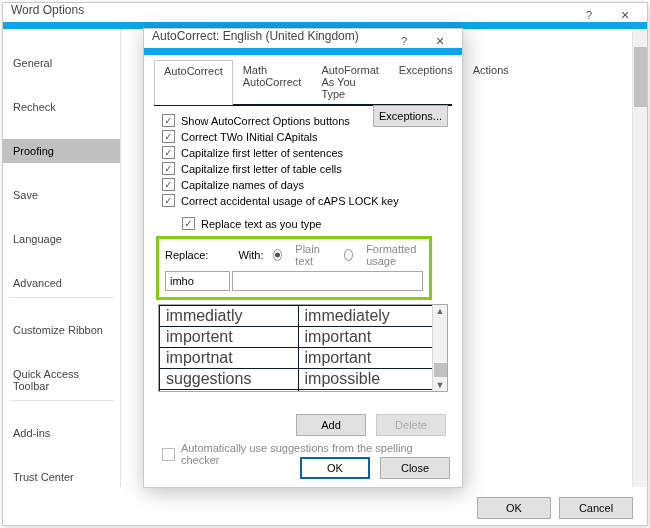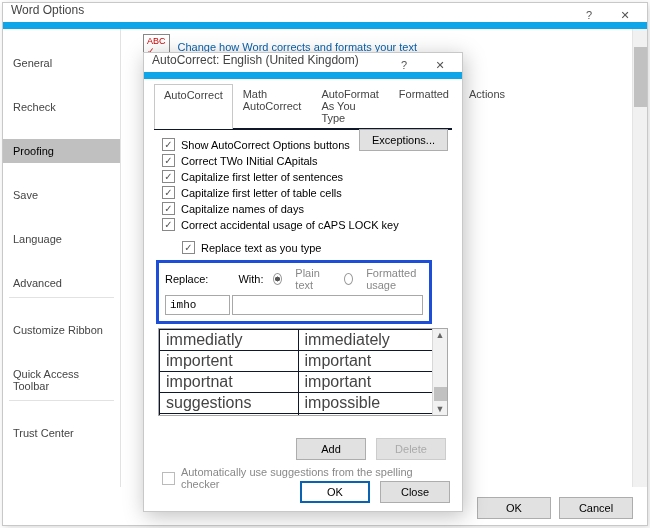--- a/index.html
+++ b/index.html
@@ -29,7 +29,7 @@
   .footer { position: absolute; bottom: 6px; right: 14px; display: flex; gap: 8px; }
   .footer .rowbtn { width: 74px; justify-content: center; }
   
-  #acdlg { left: 143px; top: 52px; width: 320px; height: 460px; z-index: 5; box-shadow: 2px 4px 20px rgba(0,0,0,0.25); }
+  #acdlg { left: 143px; top: 28px; width: 320px; height: 460px; z-index: 5; box-shadow: 2px 4px 20px rgba(0,0,0,0.25); }
   .ac-body { padding: 4px 10px 8px 10px; position: relative; height: calc(100% - 26px); }
   .tabbar { display: flex; border-bottom: 2px solid #0f172a; margin-bottom: 8px; }
   .tab { padding: 4px 9px; border: 1px solid transparent; border-bottom: none; color: #444; font-size: 11px;}

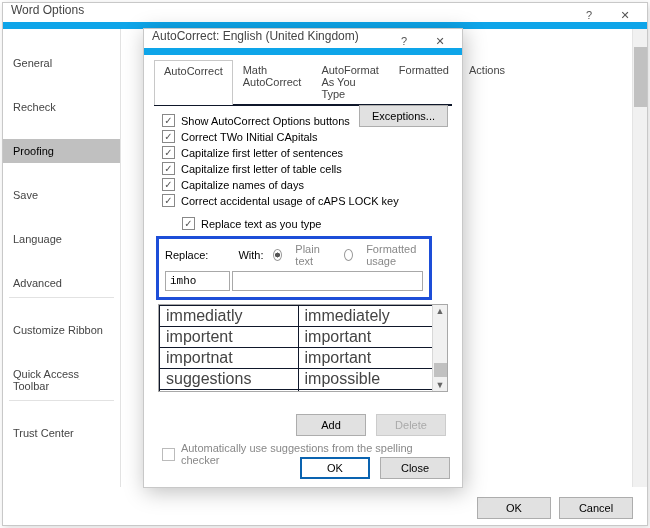--- a/index.html
+++ b/index.html
@@ -165,7 +165,7 @@
       <div class="tab active">AutoCorrect</div>
       <div class="tab">Math AutoCorrect</div>
       <div class="tab">AutoFormat As You Type</div>
-      <div class="tab">Formatted</div>
+      <div class="tab">Exceptions</div>
       <div class="tab">Actions</div>
     </div>
 

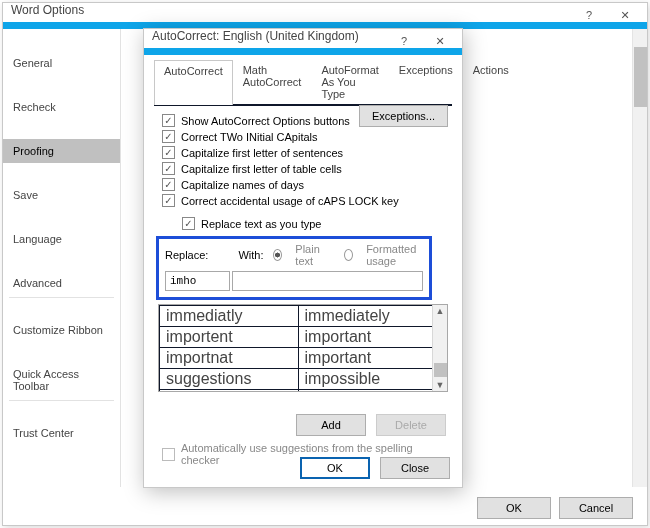--- a/index.html
+++ b/index.html
@@ -24,7 +24,7 @@
   .cb { width: 13px; height: 13px; border: 1px solid #888; display: inline-flex; align-items: center; justify-content: center; font-size: 10px; color: #444; background:#fff;}
   .cb.empty { }
   .cb.checked::after { content: "✓"; font-size: 10px; line-height: 10px; }
-  .rowbtn { border: 1px solid #adadad; background: #e1e1e1; padding: 2px 12px; height: 22px; display:inline-flex; align-items:center;}
+  .rowbtn { border: 1px solid #adadad; background: #e1e1e1; padding: 2px 5px; height: 22px; display:inline-flex; align-items:center;}
   .rowbtn.primary { background: #fff; border:1px solid #0a63b0; box-shadow: inset 0 0 0 1px #0a63b0; }
   .footer { position: absolute; bottom: 6px; right: 14px; display: flex; gap: 8px; }
   .footer .rowbtn { width: 74px; justify-content: center; }

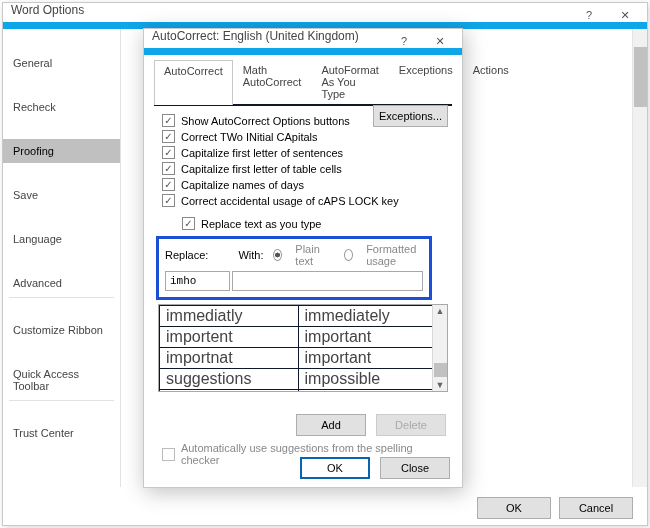--- a/index.html
+++ b/index.html
@@ -38,7 +38,7 @@
   .ac-cb { width:13px;height:13px;border:1px solid #888;background:#fff;display:inline-flex;align-items:center;justify-content:center;}
   .ac-cb.checked::after{content:"✓";font-size:10px;color:#555;}
   .exc-btn { position:absolute; right:14px; top:50px; }
-  .redbox { border: 3px solid #1d4ed8; margin: 6px 20px 4px 2px; padding: 4px 6px 6px 6px; }
+  .redbox { border: 3px solid #84cc16; margin: 6px 20px 4px 2px; padding: 4px 6px 6px 6px; }
   .flds { display:flex; gap: 10px; align-items:center; margin-bottom:4px;}
   .radio { width:12px;height:12px;border:1px solid #999;border-radius:50%;display:inline-block;margin-right:3px;}
   .radio.sel { background: radial-gradient(circle,#555 0 40%,#fff 42% 100%);}

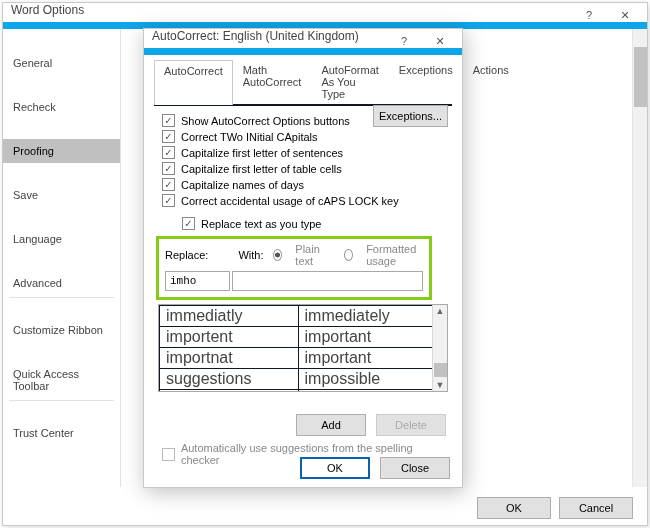--- a/index.html
+++ b/index.html
@@ -44,7 +44,7 @@
   .radio.sel { background: radial-gradient(circle,#555 0 40%,#fff 42% 100%);}
   .inprow { display:flex; gap:2px; }
   .inprow input { border:1px solid #a8a8a8; height:20px; padding:0 4px; font-size:11px; }
-  #rep-in { width:65px;font-family:Liberation Mono, monospace; }
+  #rep-in { width:65px; }
   #with-in { flex:1; }
   .listbox { border:1px solid #a8a8a8; margin: 0 4px; height: 88px; overflow:hidden; position:relative; }
   .listbox table { width:100%; border-collapse: collapse; }

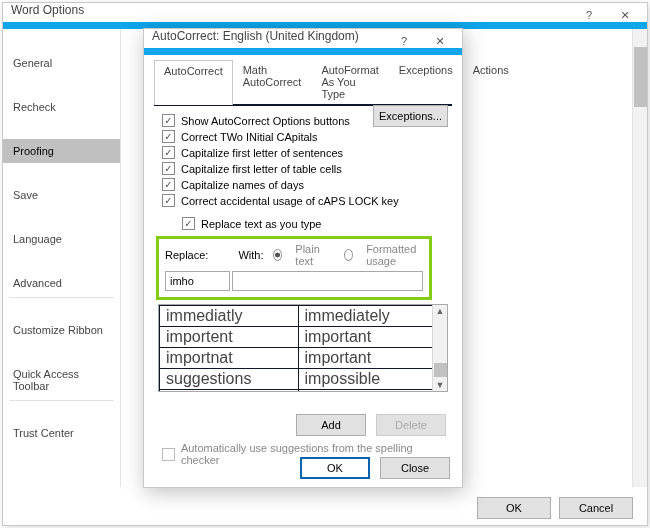--- a/index.html
+++ b/index.html
@@ -83,6 +83,7 @@
       <div class="side-item">Customize Ribbon</div>
       <div class="side-item">Quick Access Toolbar</div>
       <div class="side-sep"></div>
+      <div class="side-item">Add-ins</div>
       <div class="side-item">Trust Center</div>
     </div>
     <div class="main">

